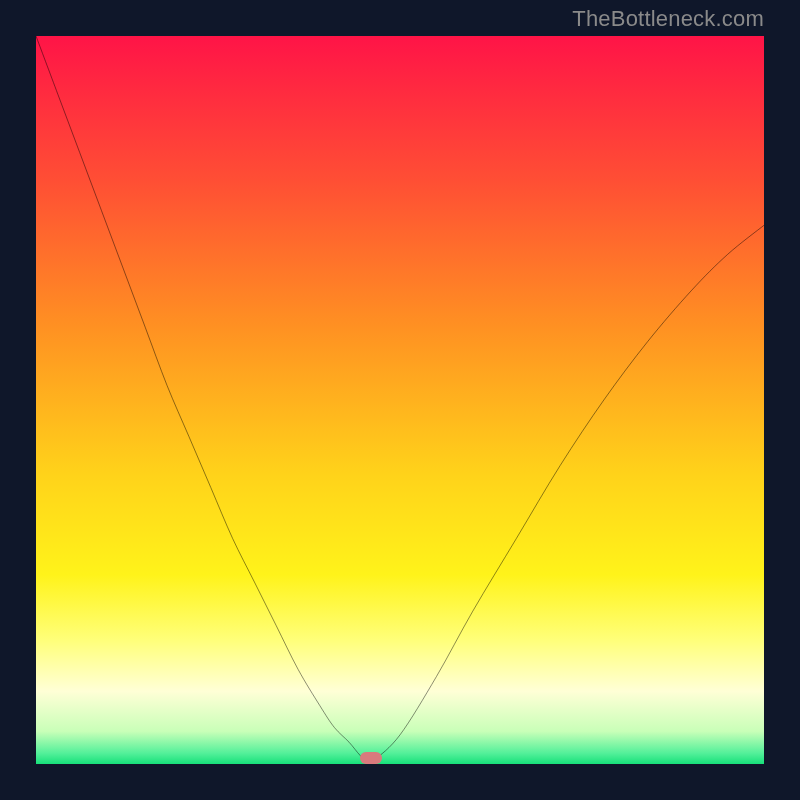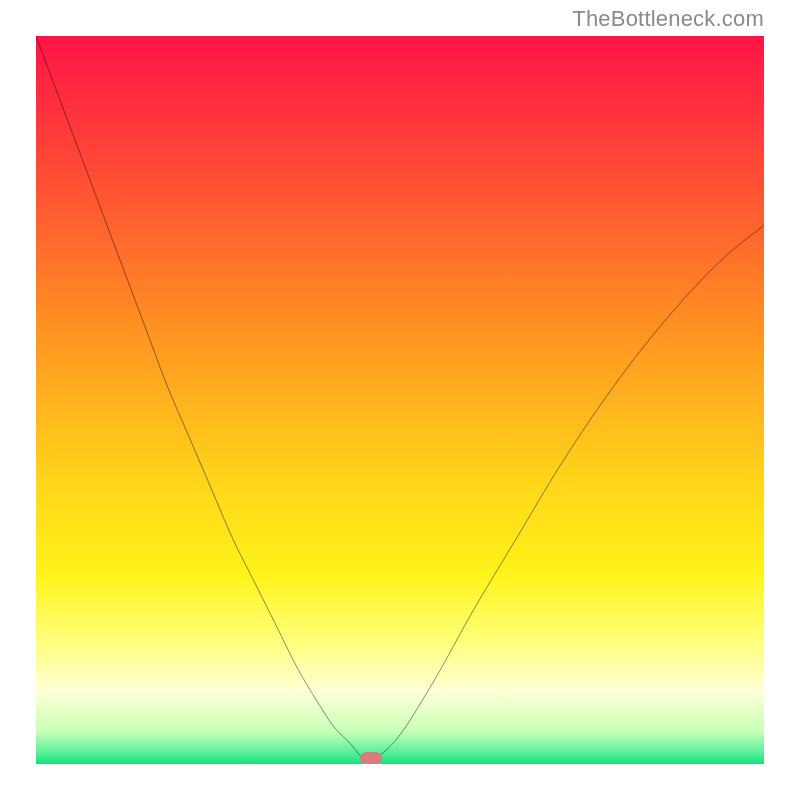--- a/index.html
+++ b/index.html
@@ -15,7 +15,7 @@
     position: absolute;
     top: 0; left: 0;
     width: 800px; height: 800px;
-    background: #ffffff;
+    background: #0f172a;
   }
   .plot-area {
     position: absolute;

